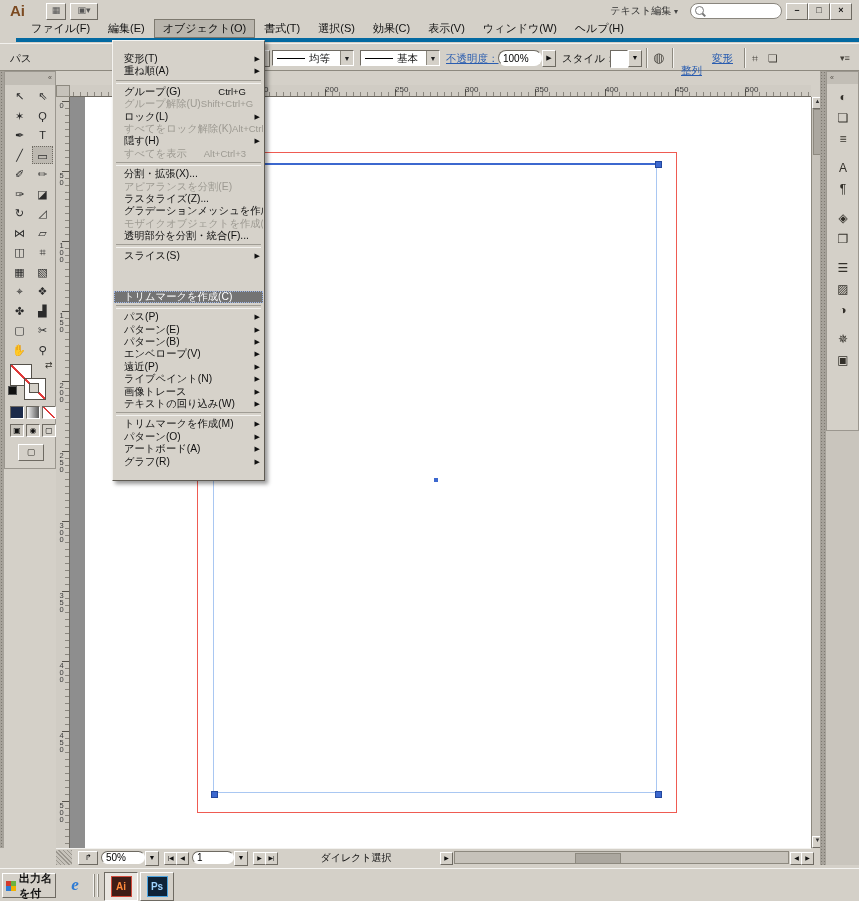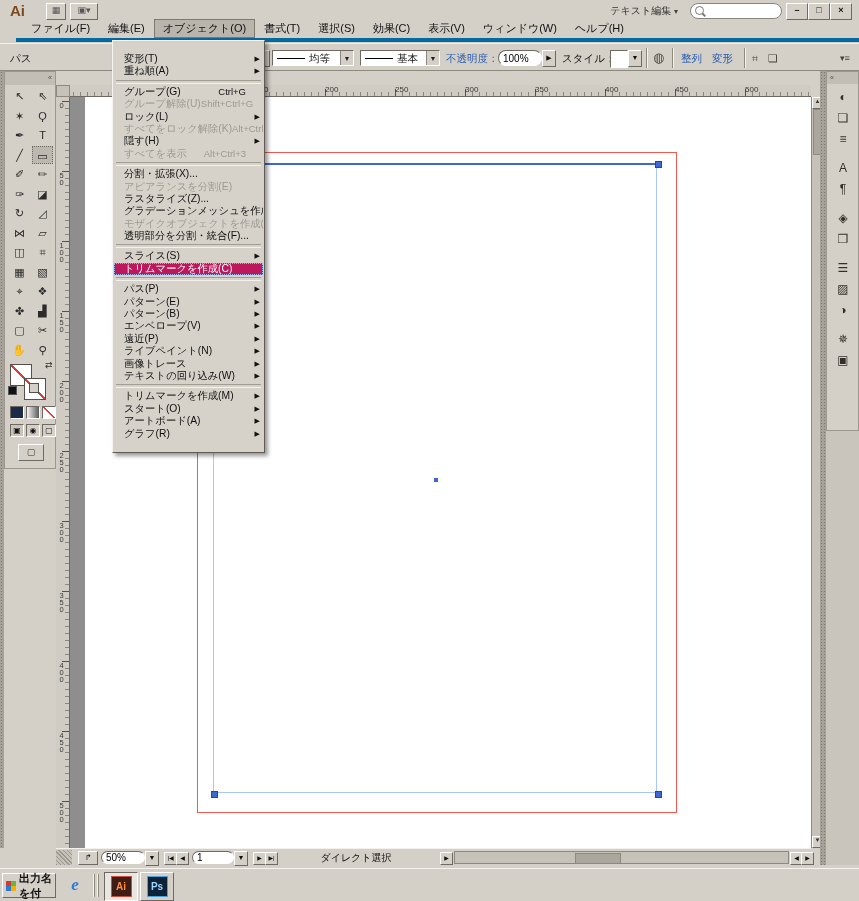--- a/index.html
+++ b/index.html
@@ -32,7 +32,7 @@
   #controlbar{left:0;top:43px;width:859px;height:28px;background:#d4d0c8;
               border-top:1px solid #f2f1ee;border-bottom:1px solid #8d897f;box-sizing:border-box;font-size:10.5px;}
   .cb{top:6px;height:16px;line-height:16px;}
-  .cb-link{color:#2a5db0;}
+  .cb-link{color:#2a5db0;text-decoration:underline;}
   .combo{background:#fff;display:flex;align-items:center;box-sizing:border-box;padding-left:4px;}
   .combo .line{width:28px;height:1px;background:#000;margin-right:4px;}
   .combo .dda{margin-left:auto;width:12px;height:100%;background:#d4d0c8;border-left:1px solid #8d897f;

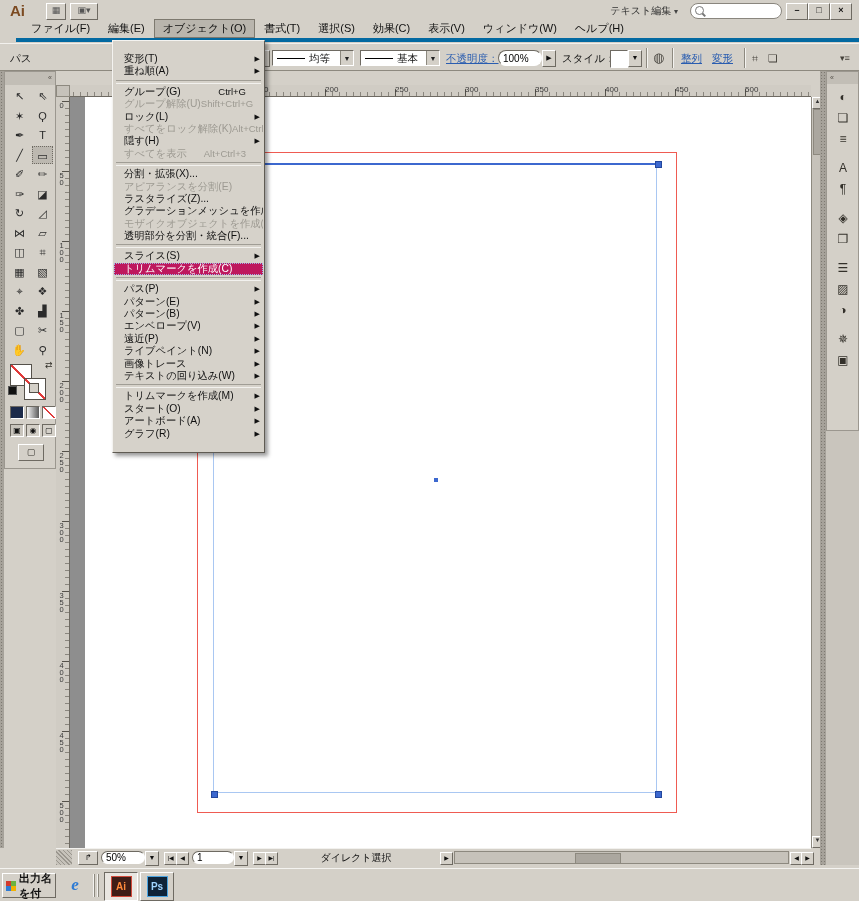--- a/index.html
+++ b/index.html
@@ -188,7 +188,7 @@
     <div class="vsep abs" style="left:646px;top:4px;height:20px;"></div>
     <span class="cb abs" style="left:653px;font-size:13px;color:#44413b;">◍</span>
     <div class="vsep abs" style="left:672px;top:4px;height:20px;"></div>
-    <span class="cb cb-link abs" style="left:681px;">整列</span>
+    <span class="cb cb-link abs" style="left:681px;margin-top:12px;">整列</span>
     <span class="cb cb-link abs" style="left:712px;">変形</span>
     <div class="vsep abs" style="left:744px;top:4px;height:20px;"></div>
     <span class="cb abs" style="left:752px;color:#44413b;">⌗</span>

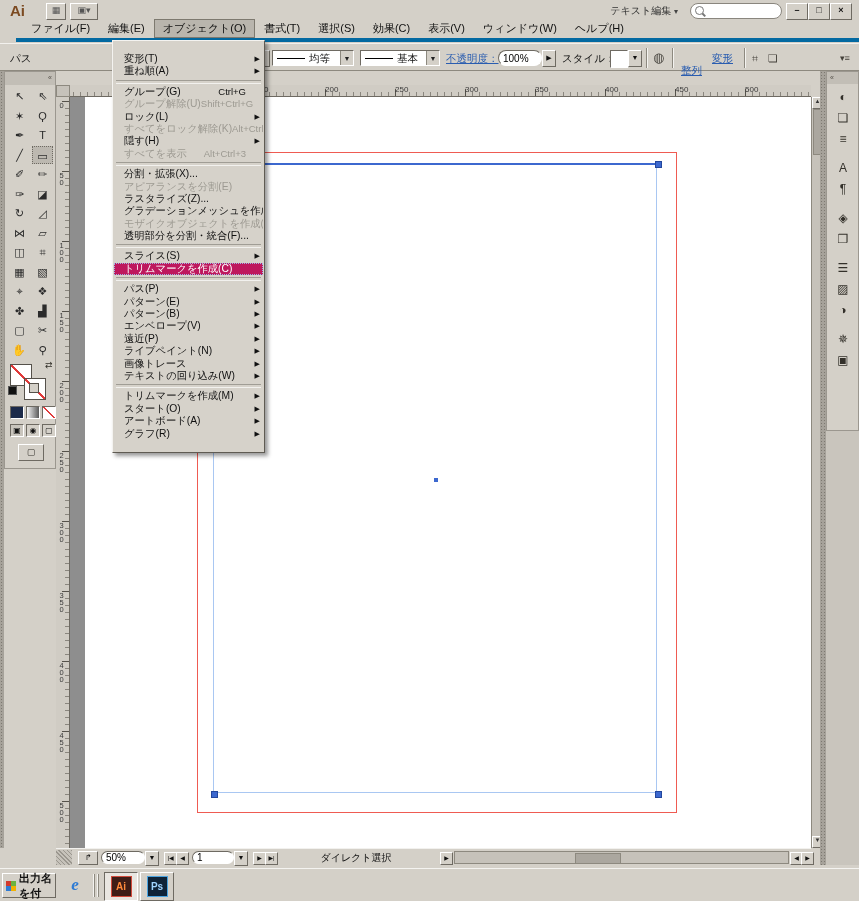--- a/index.html
+++ b/index.html
@@ -112,7 +112,7 @@
   .mi .sc{margin-left:auto;padding-right:6px;font-size:9.5px;}
   .mi .ar{width:8px;text-align:right;font-size:7px;}
   .mi.dis{color:#9d9a92;}
-  .mi.hl{background:#be185d;color:#fff;outline:1px dotted #9db6e8;outline-offset:-1px;}
+  .mi.hl{background:#737373;color:#fff;outline:1px dotted #9db6e8;outline-offset:-1px;margin-top:28px;}
   .msep{height:2px;margin:2px 2px;border-top:1px solid #a09d95;border-bottom:1px solid #f2f1ee;}
 
   

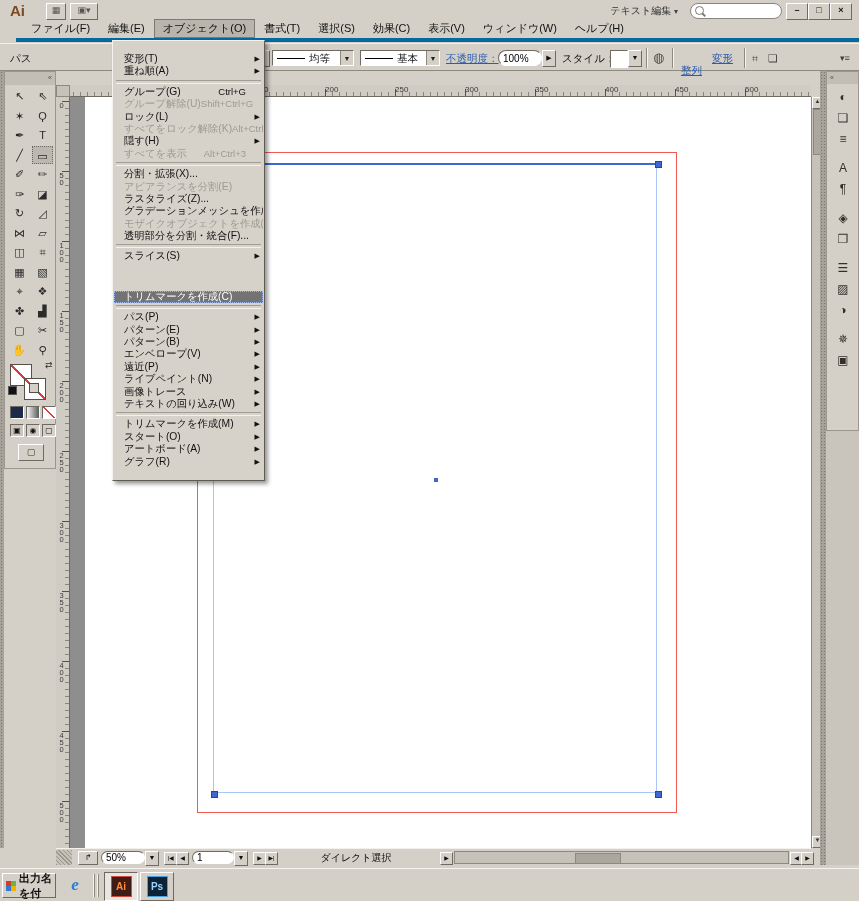--- a/index.html
+++ b/index.html
@@ -469,7 +469,7 @@
         <span class="ar">▶</span>
       </div>
       <div class="mi">
-        <span class="lab">スタート(O)</span>
+        <span class="lab">パターン(O)</span>
         <span class="sc"></span>
         <span class="ar">▶</span>
       </div>

